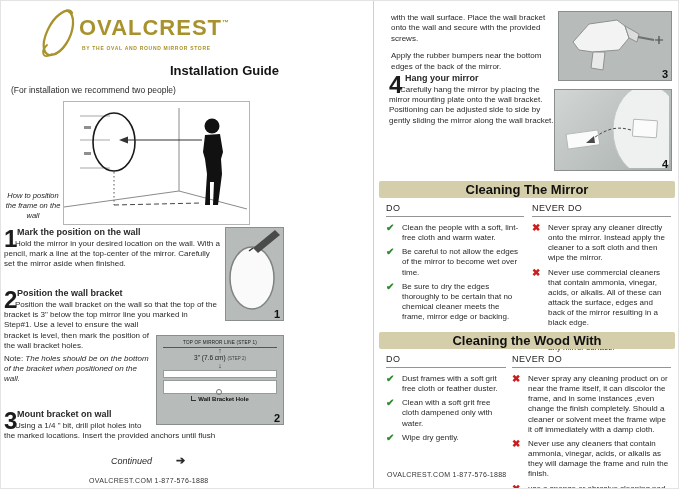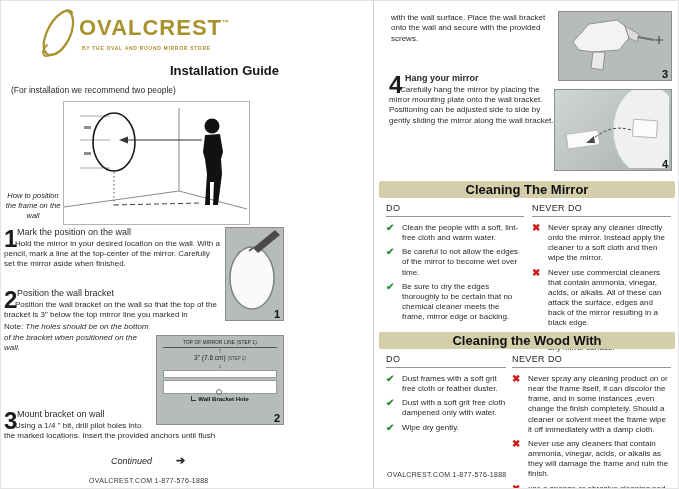--- a/index.html
+++ b/index.html
@@ -170,6 +170,7 @@
 
     <div class="rcont">
       <p>with the wall surface. Place the wall bracket onto the wall and secure with the provided screws.</p>
+      <p>Apply the rubber bumpers near the bottom edges of the back of the mirror.</p>
     </div>
 
     <div id="step4">

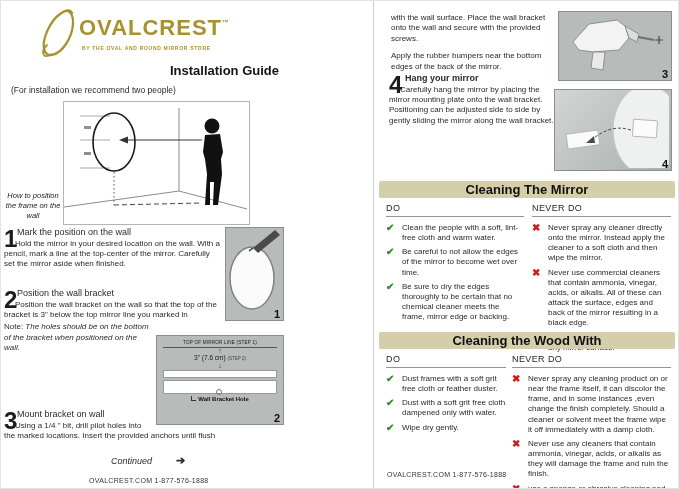--- a/index.html
+++ b/index.html
@@ -24,7 +24,7 @@
 
   .step{position:absolute;left:3px;font-size:8px;line-height:1.3;}
   .step .num{position:absolute;left:0;top:-4px;font-size:24px;font-weight:bold;color:#1c1c1c;}
-  .step .shead{display:block;margin-left:13px;font-weight:normal;font-size:9px;}
+  .step .shead{display:block;margin-left:13px;font-weight:bold;font-size:9px;}
   .sbody{display:block;text-indent:11px;width:216px;}
   .sbody-narrow{display:block;width:148px;}
   .sbody-narrow-first{display:block;width:150px;text-indent:11px;}

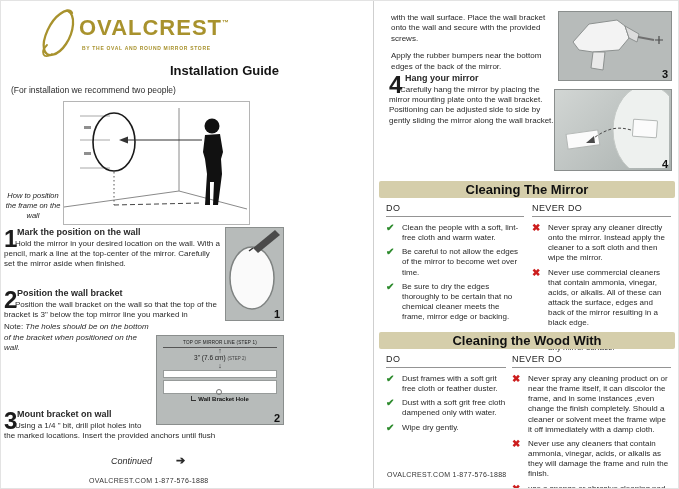--- a/index.html
+++ b/index.html
@@ -131,6 +131,7 @@
     <span class="num">2</span>
     <span class="shead">Position the wall bracket</span>
     <span class="sbody">Position the wall bracket on the wall so that the top of the bracket is 3" below the top mirror line you marked in</span>
+    <span class="sbody-narrow">Step#1. Use a level to ensure the wall bracket is level, then mark the position of the wall bracket holes.</span>
     <span class="snote"><b class="nlab">Note:</b> <span class="ntxt">The holes should be on the bottom of the bracket when positioned on the wall.</span></span>
   </div>
 

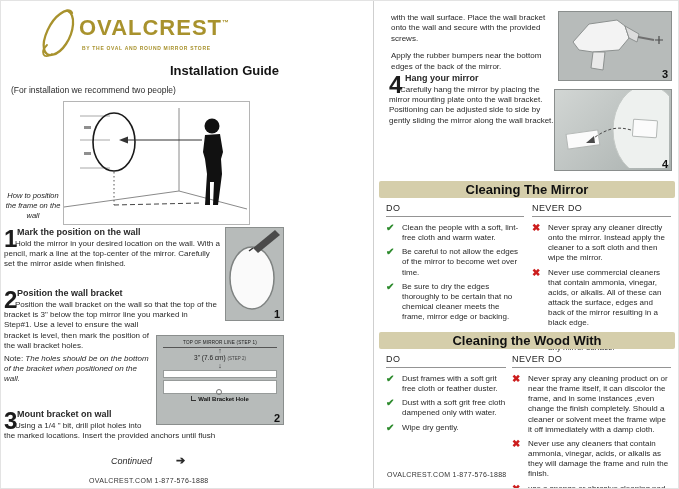--- a/index.html
+++ b/index.html
@@ -249,7 +249,7 @@
             </div>
           <div class="itm">
               <span class="ic ic-check">✔</span>
-              <span>Dust with a soft grit free cloth dampened only with water.</span>
+              <span>Clean with a soft grit free cloth dampened only with water.</span>
             </div>
           <div class="itm">
               <span class="ic ic-check">✔</span>

